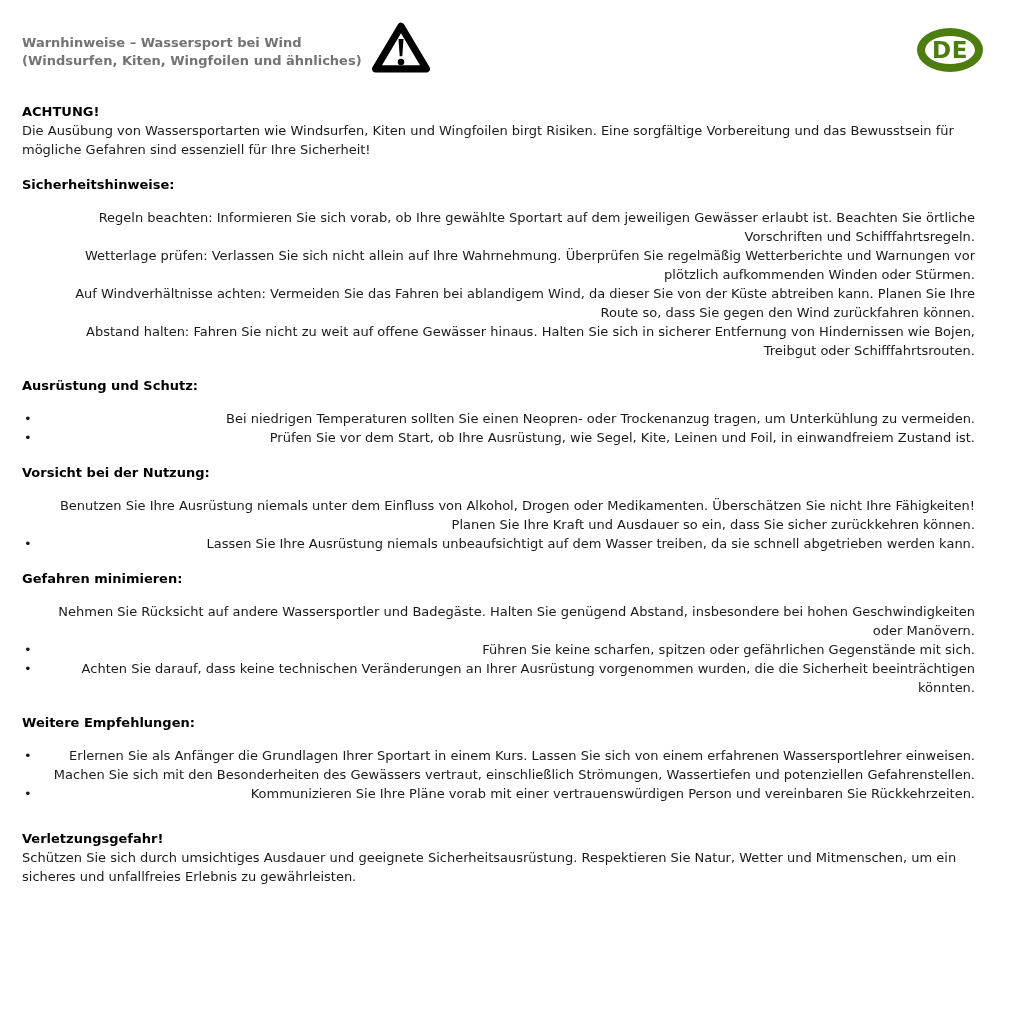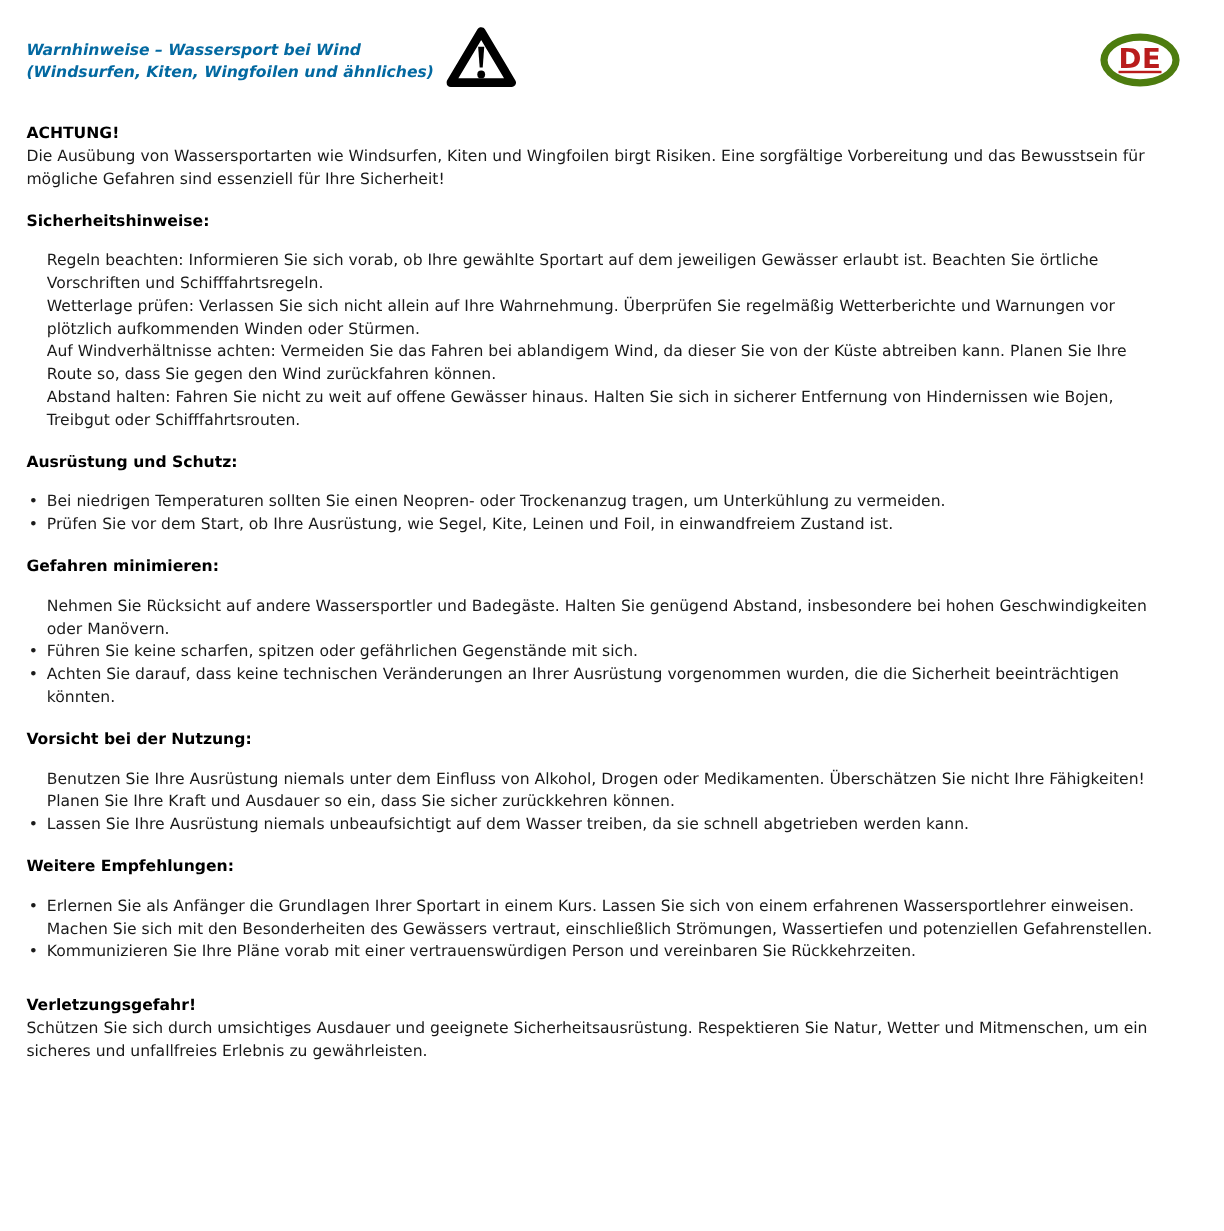--- a/index.html
+++ b/index.html
@@ -17,7 +17,7 @@
 
   
   .doc-header { display: flex; align-items: flex-start; }
-  .doc-title { font-weight: bold; color: #0369a1; padding-top: 14px; line-height: 18px; white-space: nowrap; font-style: italic; }
+  .doc-title { font-weight: bold; color: #737373; padding-top: 14px; line-height: 18px; white-space: nowrap; }
   .warn-triangle { margin-left: 10px; margin-top: 0; flex: none; }
   .de-badge {
     margin-left: auto; margin-top: 8px; margin-right: -8px;

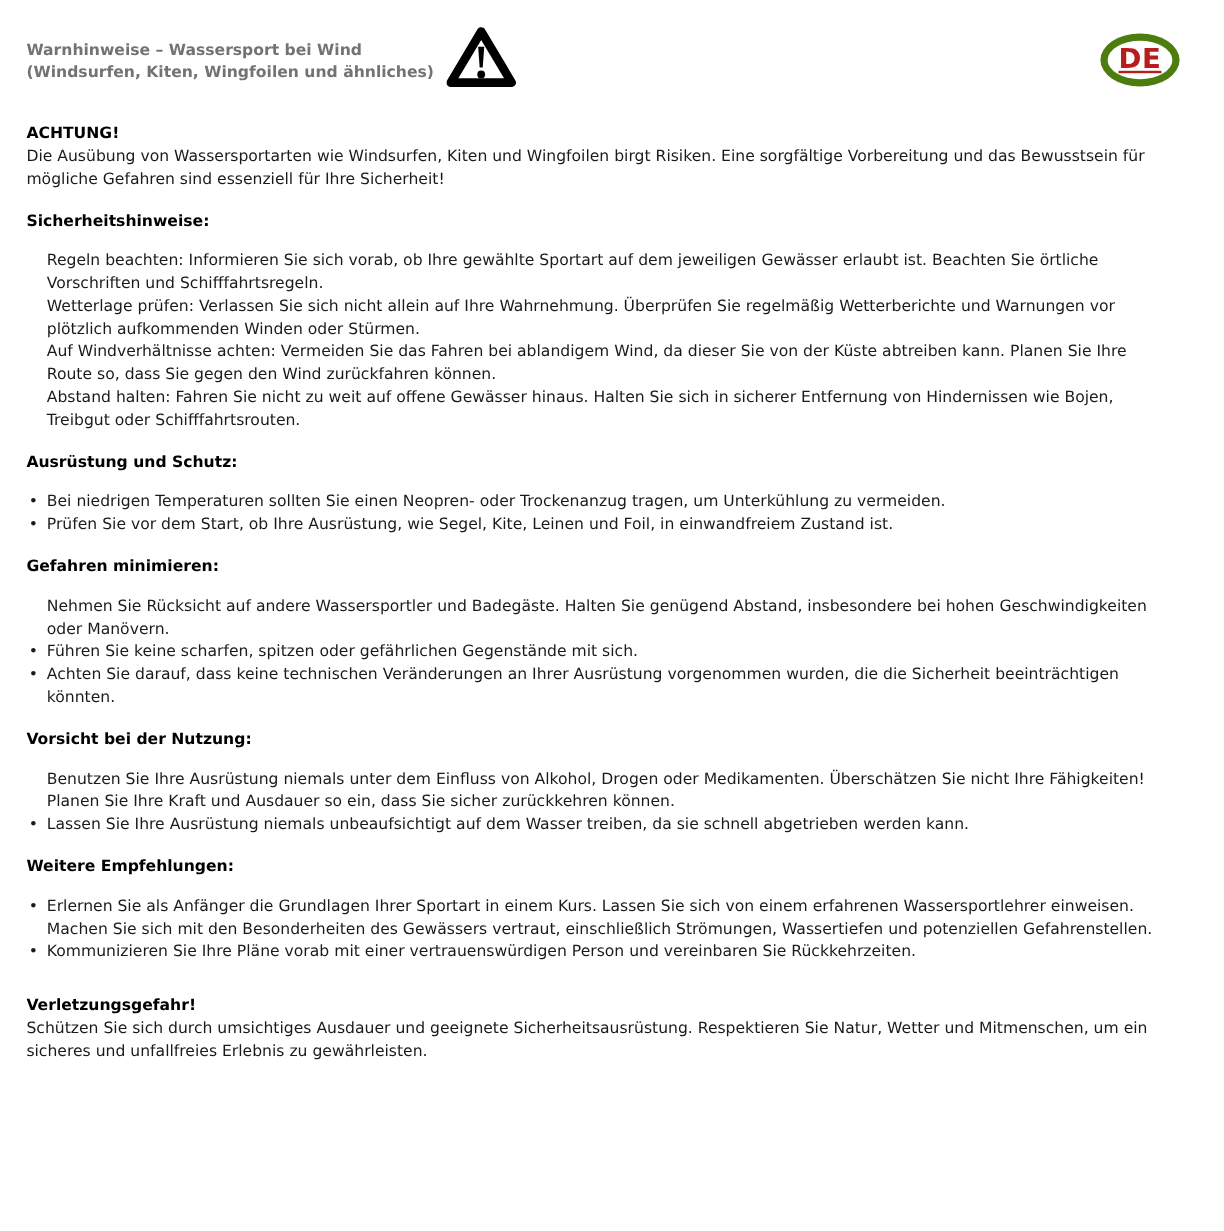--- a/index.html
+++ b/index.html
@@ -22,9 +22,9 @@
   .de-badge {
     margin-left: auto; margin-top: 8px; margin-right: -8px;
     width: 66px; height: 44px; flex: none;
-    border: 6px solid #4d7c0f; border-radius: 50%;
+    border: 8px solid #4d7c0f; border-radius: 50%;
     display: flex; align-items: center; justify-content: center;
-    font-weight: bold; font-size: 23px; color: #b91c1c; letter-spacing: 0.5px; text-decoration: underline;
+    font-weight: bold; font-size: 23px; color: #4d7c0f; letter-spacing: 0.5px;
   }
 
   

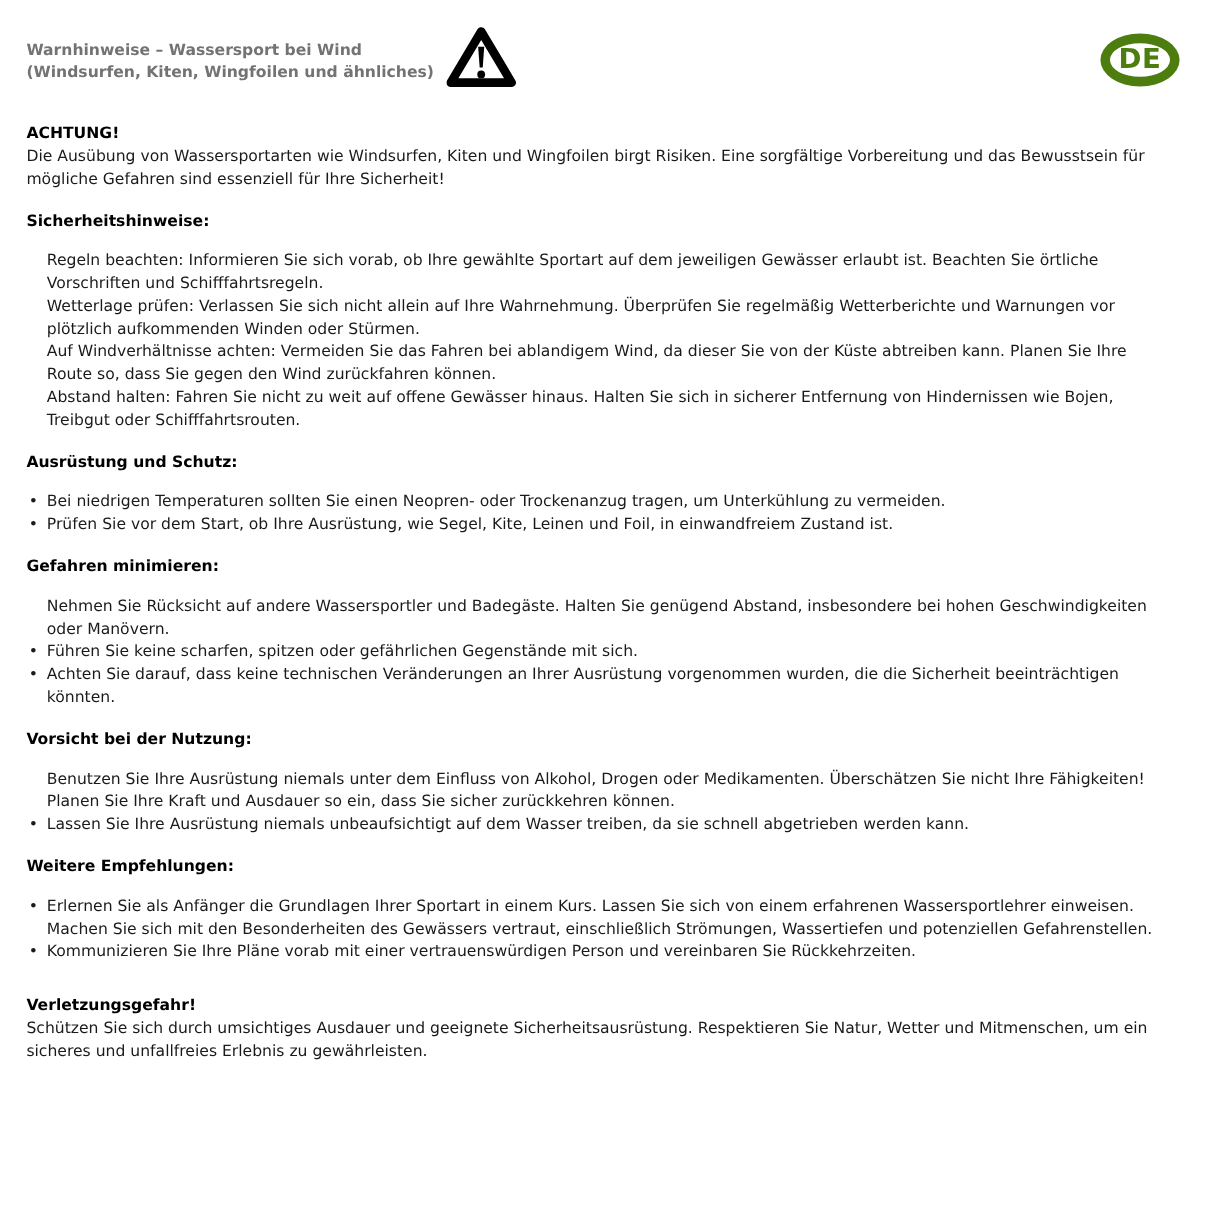--- a/index.html
+++ b/index.html
@@ -38,7 +38,7 @@
   .item { display: flex; padding-left: 2px; }
   .item .marker { width: 15px; flex: none; }
   .item.bullet .marker::before { content: "\2022"; }
-  .item .item-text { flex: 1; }
+  .item .item-text { flex: 1; text-align: right; }
 </style>
 </head>
 <body>

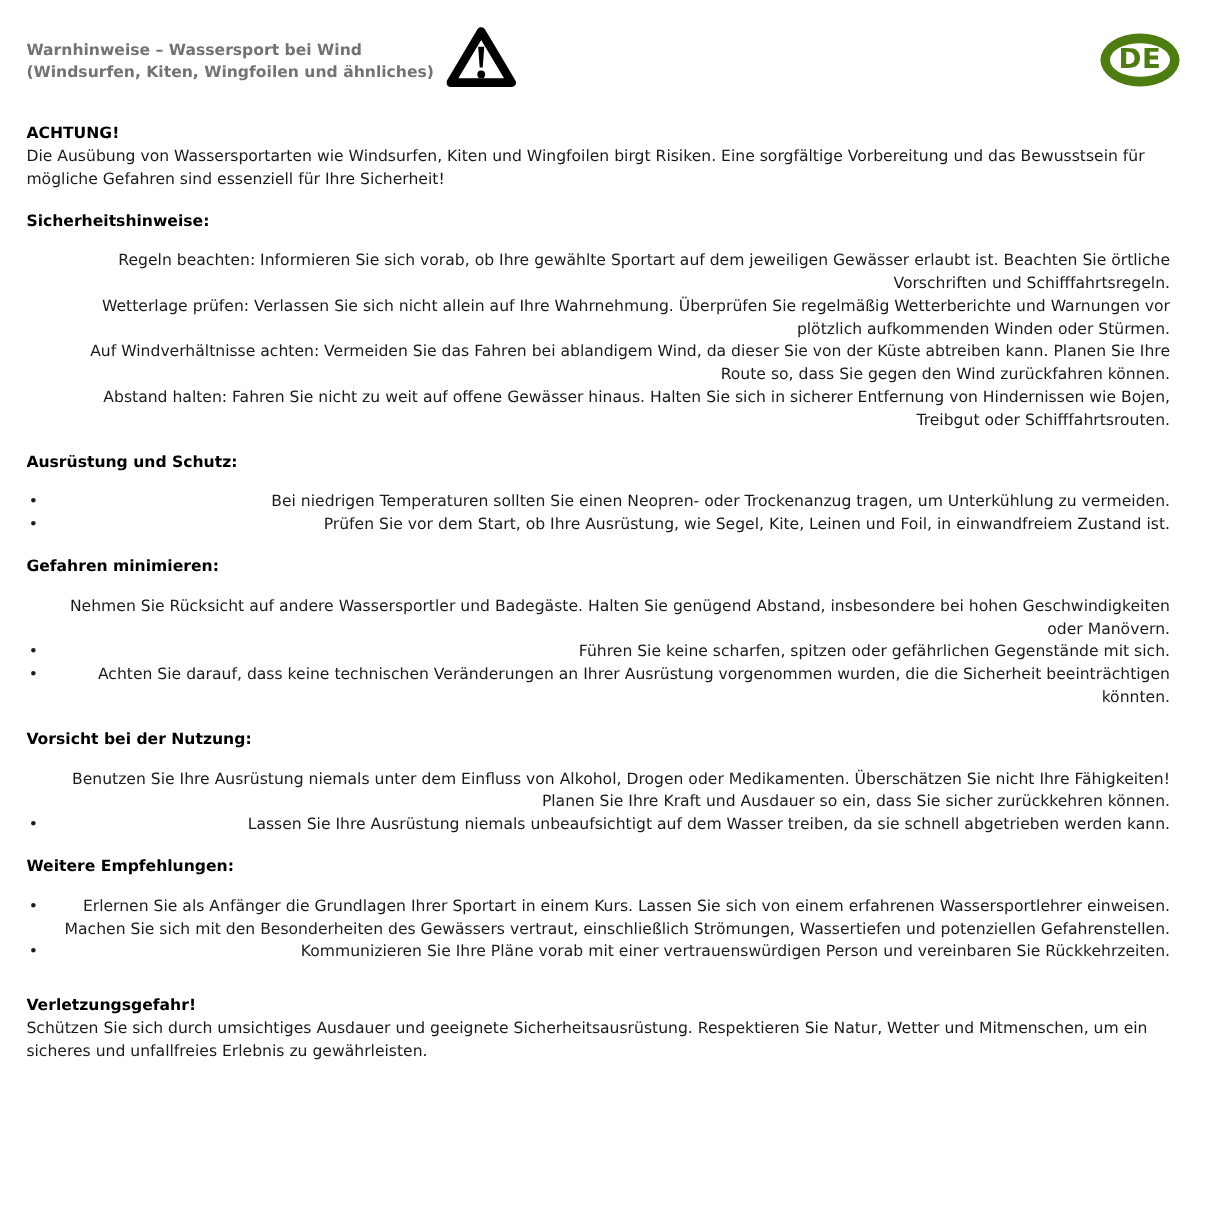--- a/index.html
+++ b/index.html
@@ -102,6 +102,20 @@
   </section>
 
   <section class="section">
+    <h3 class="heading">Vorsicht bei der Nutzung:</h3>
+    <div class="items">
+      <div class="item plain">
+          <span class="marker"></span>
+          <span class="item-text">Benutzen Sie Ihre Ausrüstung niemals unter dem Einfluss von Alkohol, Drogen oder Medikamenten. Überschätzen Sie nicht Ihre Fähigkeiten! Planen Sie Ihre Kraft und Ausdauer so ein, dass Sie sicher zurückkehren können.</span>
+        </div>
+      <div class="item bullet">
+          <span class="marker"></span>
+          <span class="item-text">Lassen Sie Ihre Ausrüstung niemals unbeaufsichtigt auf dem Wasser treiben, da sie schnell abgetrieben werden kann.</span>
+        </div>
+    </div>
+  </section>
+
+  <section class="section">
     <h3 class="heading">Gefahren minimieren:</h3>
     <div class="items">
       <div class="item plain">
@@ -115,20 +129,6 @@
       <div class="item bullet">
           <span class="marker"></span>
           <span class="item-text">Achten Sie darauf, dass keine technischen Veränderungen an Ihrer Ausrüstung vorgenommen wurden, die die Sicherheit beeinträchtigen könnten.</span>
-        </div>
-    </div>
-  </section>
-
-  <section class="section">
-    <h3 class="heading">Vorsicht bei der Nutzung:</h3>
-    <div class="items">
-      <div class="item plain">
-          <span class="marker"></span>
-          <span class="item-text">Benutzen Sie Ihre Ausrüstung niemals unter dem Einfluss von Alkohol, Drogen oder Medikamenten. Überschätzen Sie nicht Ihre Fähigkeiten! Planen Sie Ihre Kraft und Ausdauer so ein, dass Sie sicher zurückkehren können.</span>
-        </div>
-      <div class="item bullet">
-          <span class="marker"></span>
-          <span class="item-text">Lassen Sie Ihre Ausrüstung niemals unbeaufsichtigt auf dem Wasser treiben, da sie schnell abgetrieben werden kann.</span>
         </div>
     </div>
   </section>

